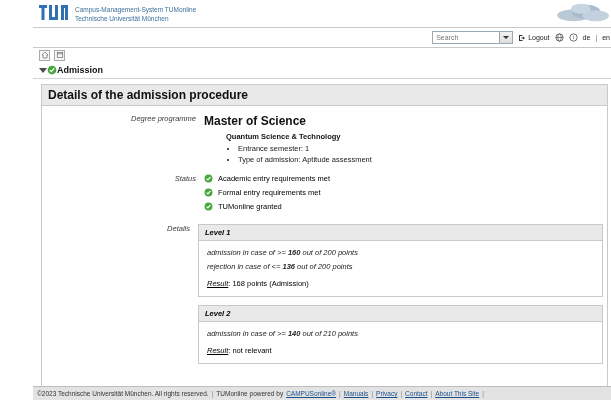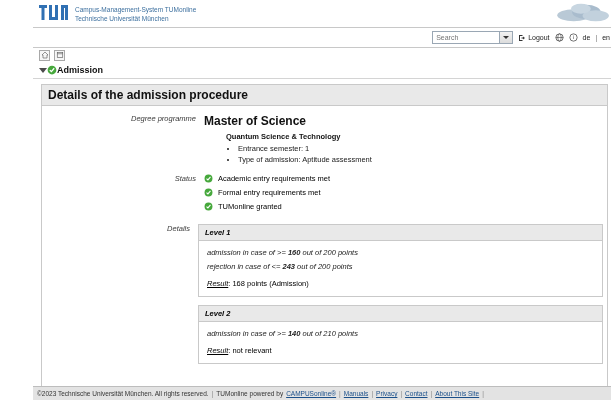--- a/index.html
+++ b/index.html
@@ -349,7 +349,7 @@
                   <span>admission in case of &gt;= </span><b>160</b><span> out of 200 points</span>
                 </div>
                 <div class="lvl-line">
-                  <span>rejection in case of &lt;= </span><b>243</b><span> out of 200 points</span>
+                  <span>rejection in case of &lt;= </span><b>136</b><span> out of 200 points</span>
                 </div>
                 <div class="lvl-result">
                   <u>Result</u><span>: </span><b>168 points (Admission)</b>

